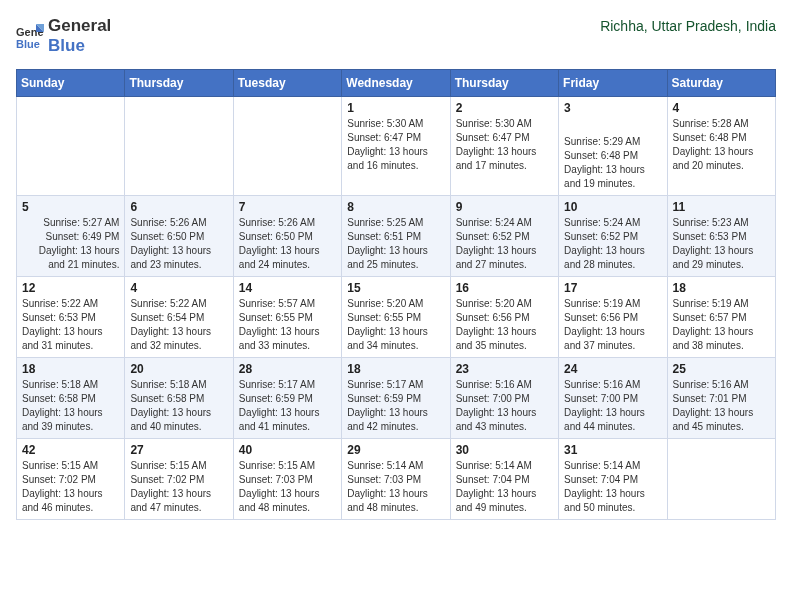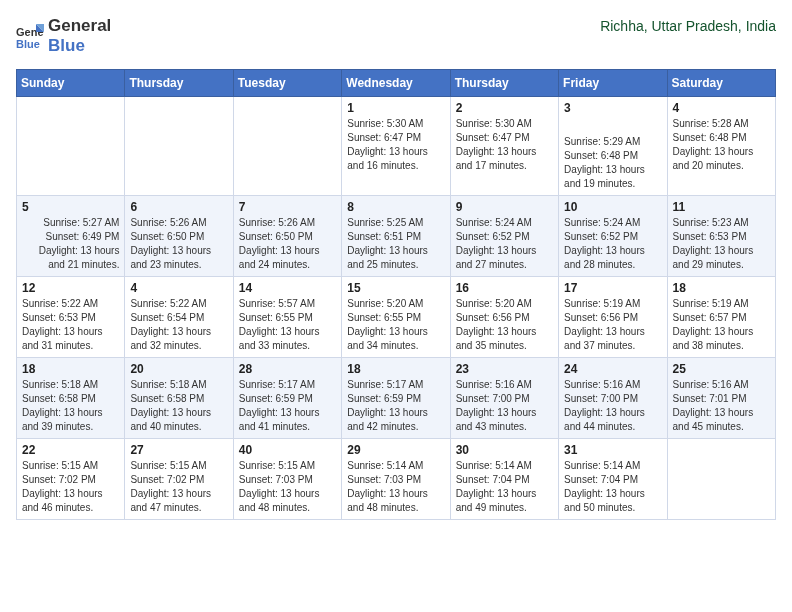--- a/index.html
+++ b/index.html
@@ -310,7 +310,7 @@
       </tr>
       <tr>
         <td>
-          <div class="day-number">22</div>
+          <div class="day-number">42</div>
           <div class="day-info" style="white-space: pre-line;">Sunrise: 5:15 AM
 Sunset: 7:02 PM
 Daylight: 13 hours

